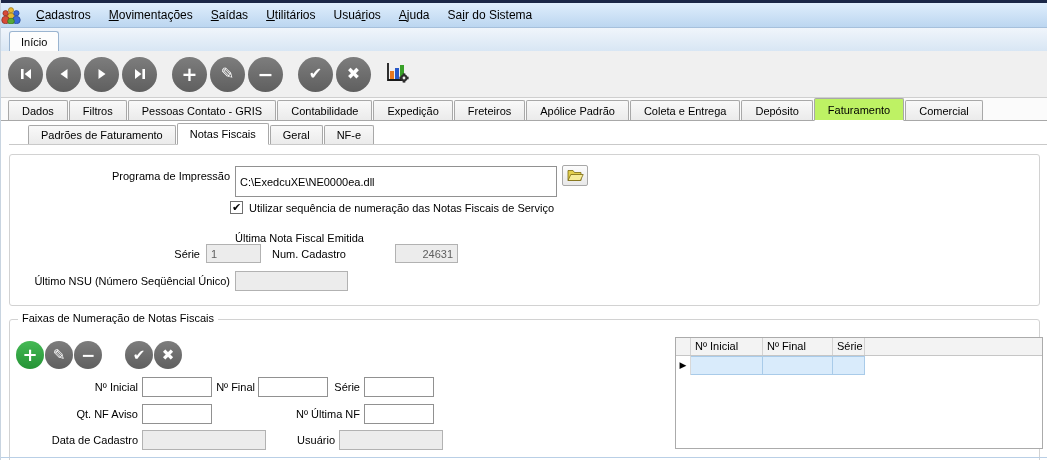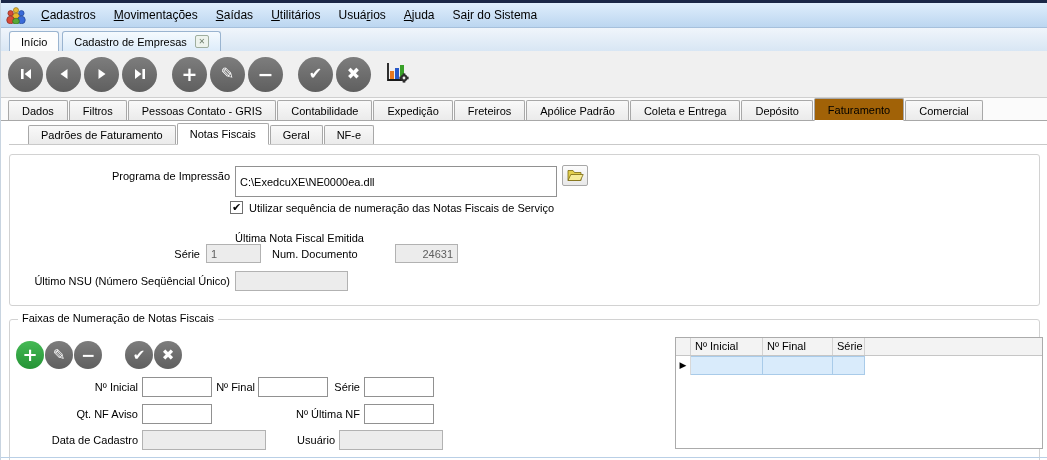--- a/index.html
+++ b/index.html
@@ -12,7 +12,7 @@
 
   
   #menubar { height:25px; background:linear-gradient(#dfeefc,#bcd6f0); border-bottom:1px solid #a6c0dc;
-             display:flex; align-items:center; padding-left:5px; }
+             display:flex; align-items:center; }
   .app-logo { width:20px; height:18px; margin-right:6px; }
   .menu-item { font-size:12px; padding:3px 9px; cursor:default; white-space:nowrap; }
   .menu-item .mnemonic { text-decoration:underline; }

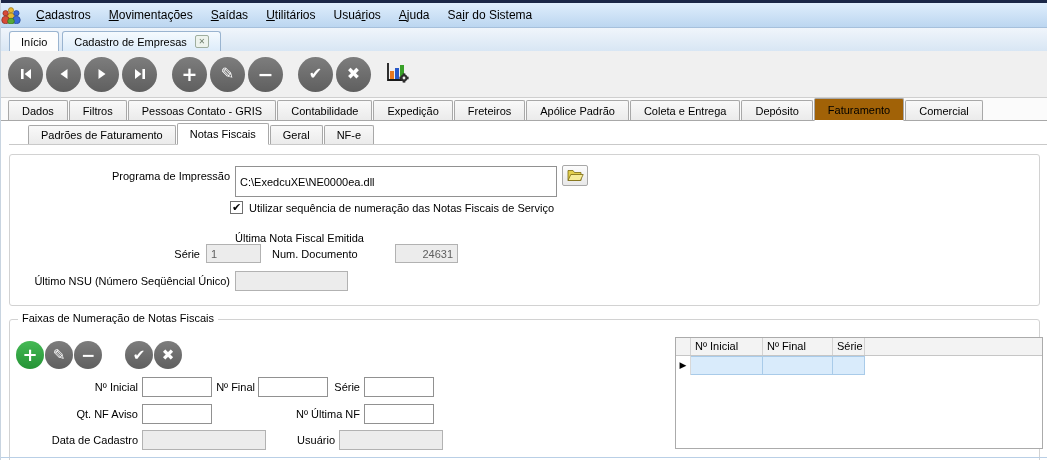--- a/index.html
+++ b/index.html
@@ -122,10 +122,6 @@
       <div class="wtab">
         <span>Início</span>
       </div>
-      <div class="wtab tinted">
-        <span>Cadastro de Empresas</span>
-        <div class="wtab-close">✕</div>
-      </div>
     </div>
 
   <div id="toolbar">

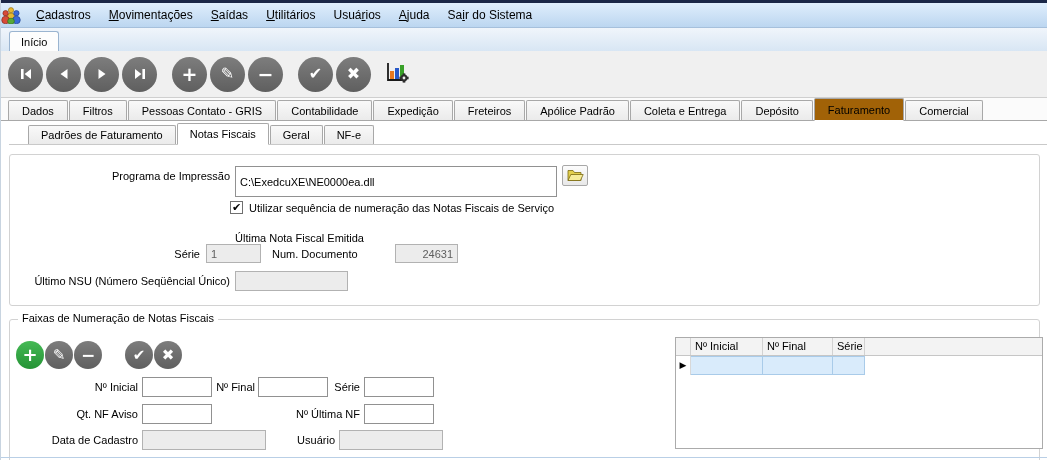--- a/index.html
+++ b/index.html
@@ -40,7 +40,7 @@
   .tab { height:20px; display:flex; align-items:center; padding:0 13px; margin-right:1px; white-space:nowrap;
          border:1px solid #a8a8a8; border-bottom:none; border-radius:2px 2px 0 0;
          background:linear-gradient(#f9f9f9,#ebebeb); cursor:pointer; }
-  .tab.active { height:23px; background:#a16207; margin-bottom:-1px; border-bottom:1px solid #fff; z-index:2; }
+  .tab.active { height:23px; background:#bef264; margin-bottom:-1px; border-bottom:1px solid #fff; z-index:2; }
 
   
   #content { position:relative; height:340px; background:#fff; }

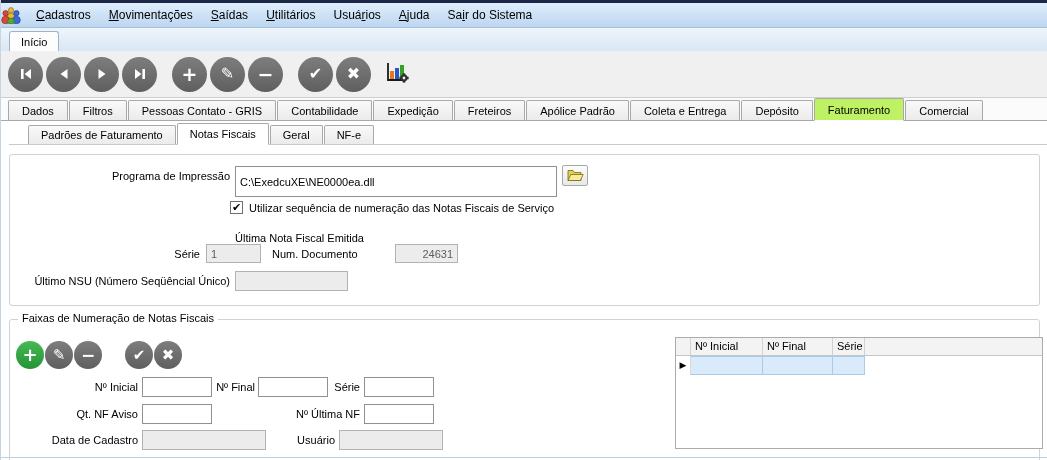--- a/index.html
+++ b/index.html
@@ -221,7 +221,7 @@
 
       <span class="lbl r" style="left:0;width:190px;top:93px;">Série</span>
       <input class="field disabled" style="left: 196px; top: 89px; width: 55px; height: 19px;" type="text" disabled="" value="1">
-      <span class="lbl" style="left:262px;top:93px;">Num. Documento</span>
+      <span class="lbl" style="left:262px;top:93px;">Num. Cadastro</span>
       <input class="field disabled" style="left: 385px; top: 89px; width: 63px; height: 19px; text-align: right;" type="text" disabled="" value="24631">
 
       <span class="lbl r" style="left:0;width:220px;top:120px;">Último NSU (Número Seqüêncial Único)</span>

